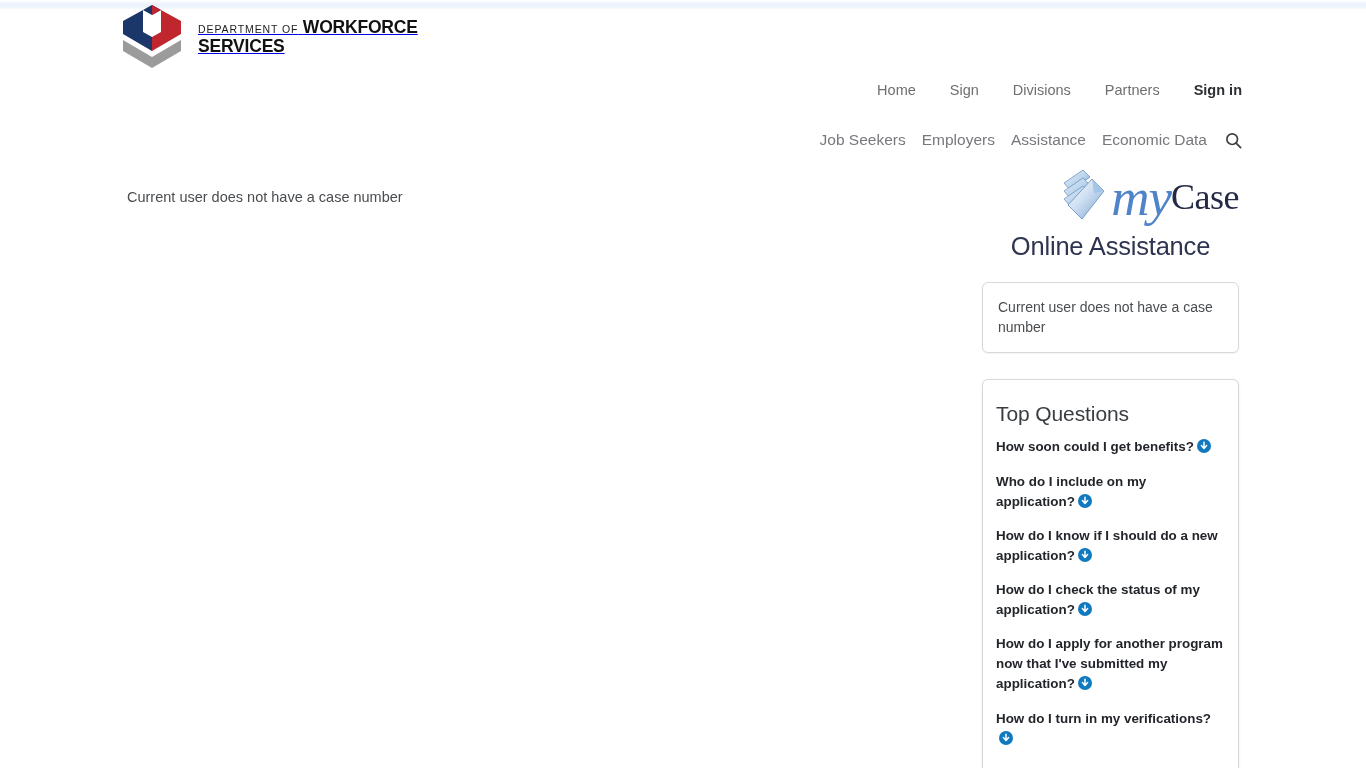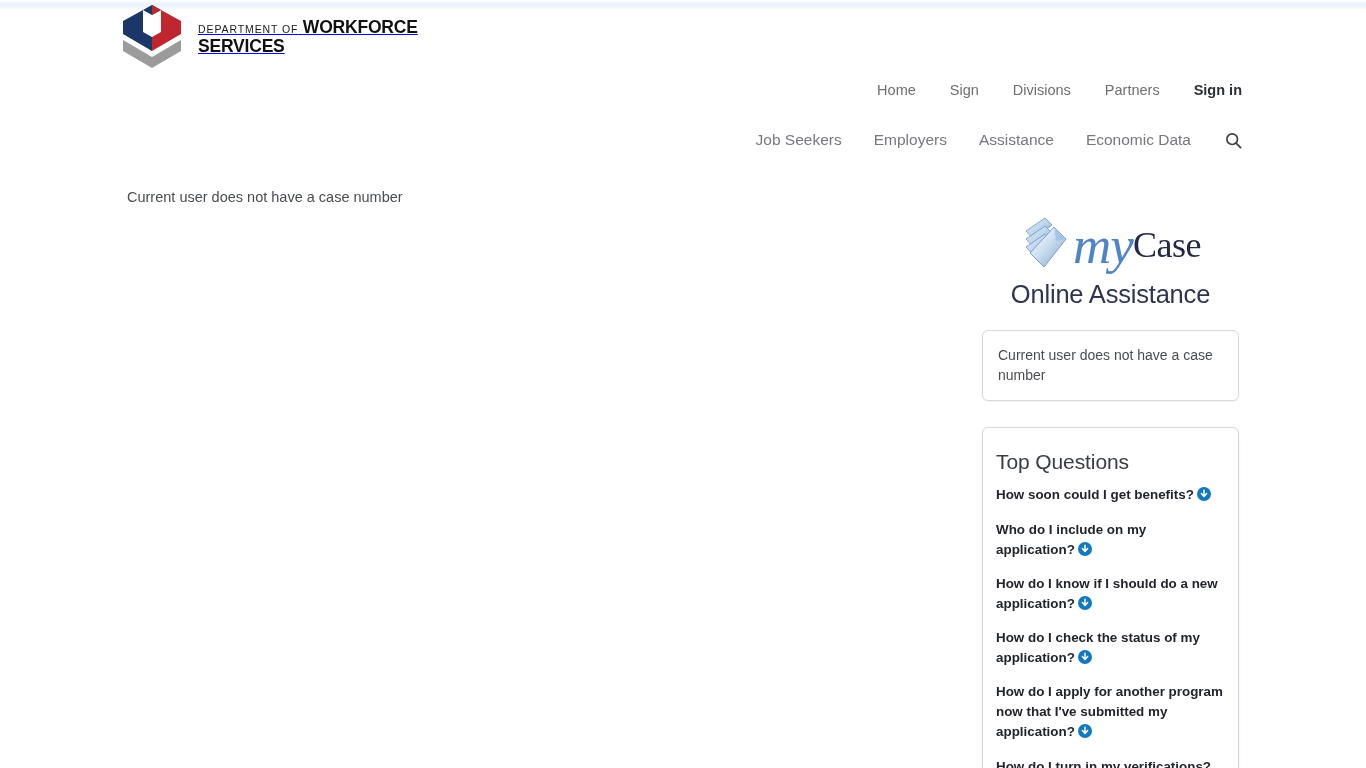--- a/index.html
+++ b/index.html
@@ -103,7 +103,7 @@
     top: 131px;
     display: flex;
     align-items: center;
-    gap: 32px;
+    gap: 16px;
   }
   .main-nav a {
     font-size: 15.5px;

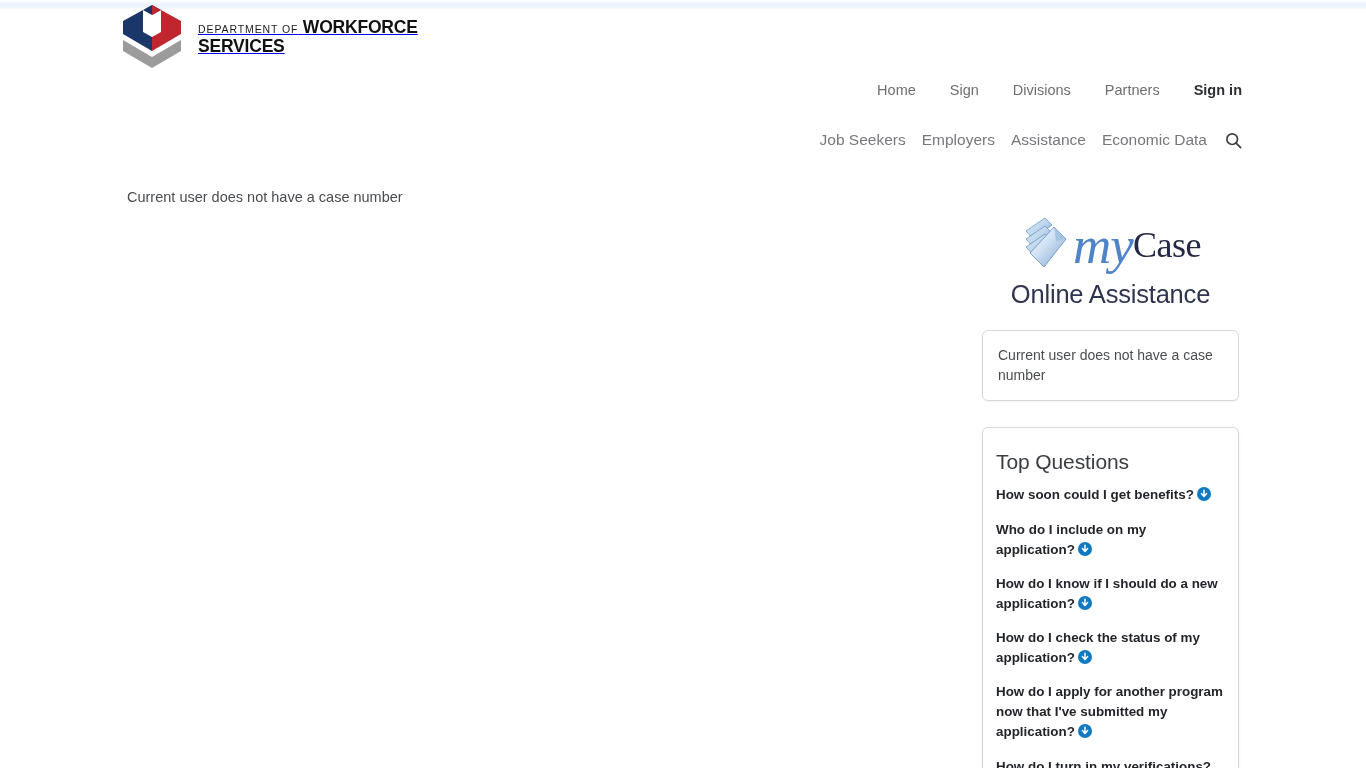--- a/index.html
+++ b/index.html
@@ -150,9 +150,8 @@
   .mycase-row {
     display: flex;
     align-items: center;
-    justify-content: center;
+    justify-content: flex-end;
     height: 58px;
-    margin-top: 48px;
   }
   .mycase-icon { flex: none; margin-right: 1px; }
   .mycase-my {

